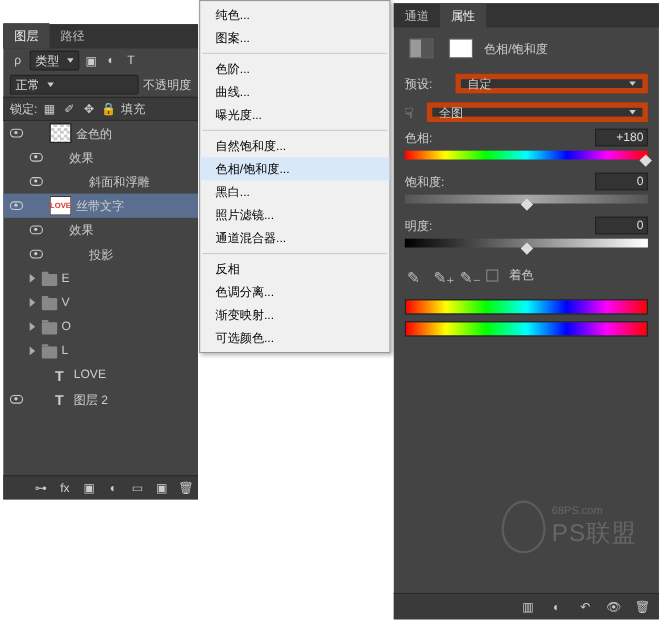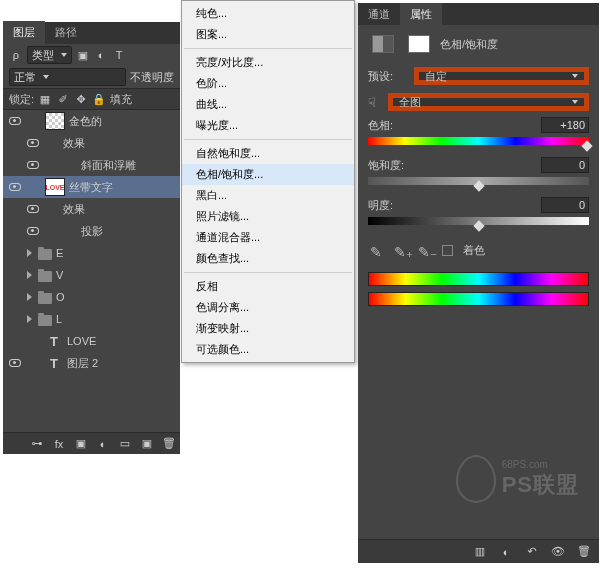--- a/index.html
+++ b/index.html
@@ -202,7 +202,6 @@
     <div class="mitem">纯色...</div>
     <div class="mitem">图案...</div>
     <div class="msep"></div>
-    <div class="mitem">亮度/对比度...</div>
     <div class="mitem">色阶...</div>
     <div class="mitem">曲线...</div>
     <div class="mitem">曝光度...</div>

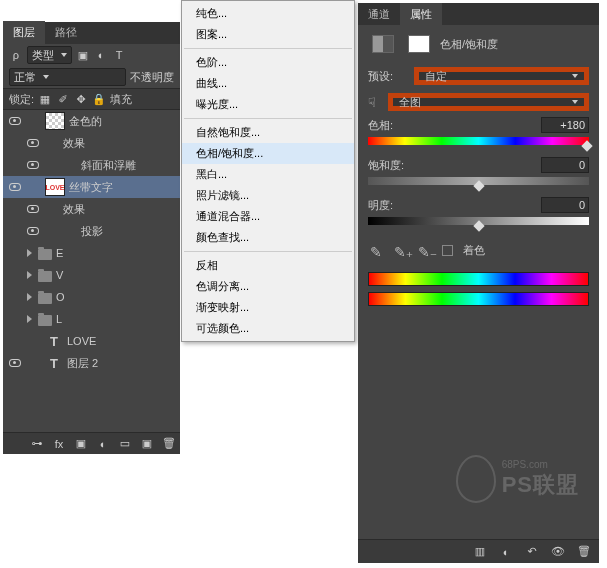--- a/index.html
+++ b/index.html
@@ -211,7 +211,6 @@
     <div class="mitem">黑白...</div>
     <div class="mitem">照片滤镜...</div>
     <div class="mitem">通道混合器...</div>
-    <div class="mitem">颜色查找...</div>
     <div class="msep"></div>
     <div class="mitem">反相</div>
     <div class="mitem">色调分离...</div>

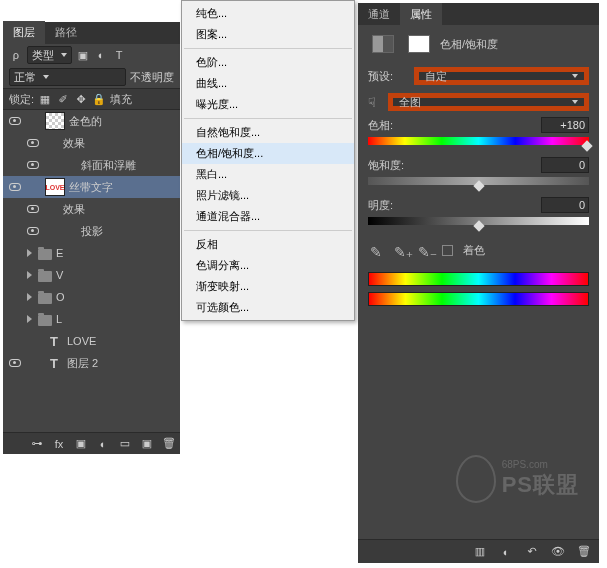--- a/index.html
+++ b/index.html
@@ -61,7 +61,7 @@
 .logo-ring{width:40px;height:48px;border:2px solid #777;border-radius:50% 50% 50% 50%/55% 55% 45% 45%;position:relative}
 .logo-txt{color:#888}
 .logo-txt .u{font-size:10px}
-.logo-txt .b{font-size:22px;font-weight:bold;letter-spacing:1px}
+.logo-txt .b{font-size:22px;font-weight:normal;letter-spacing:1px}
 .hand{width:14px;height:14px;color:#bbb;font-size:13px}
 </style>
 </head>

